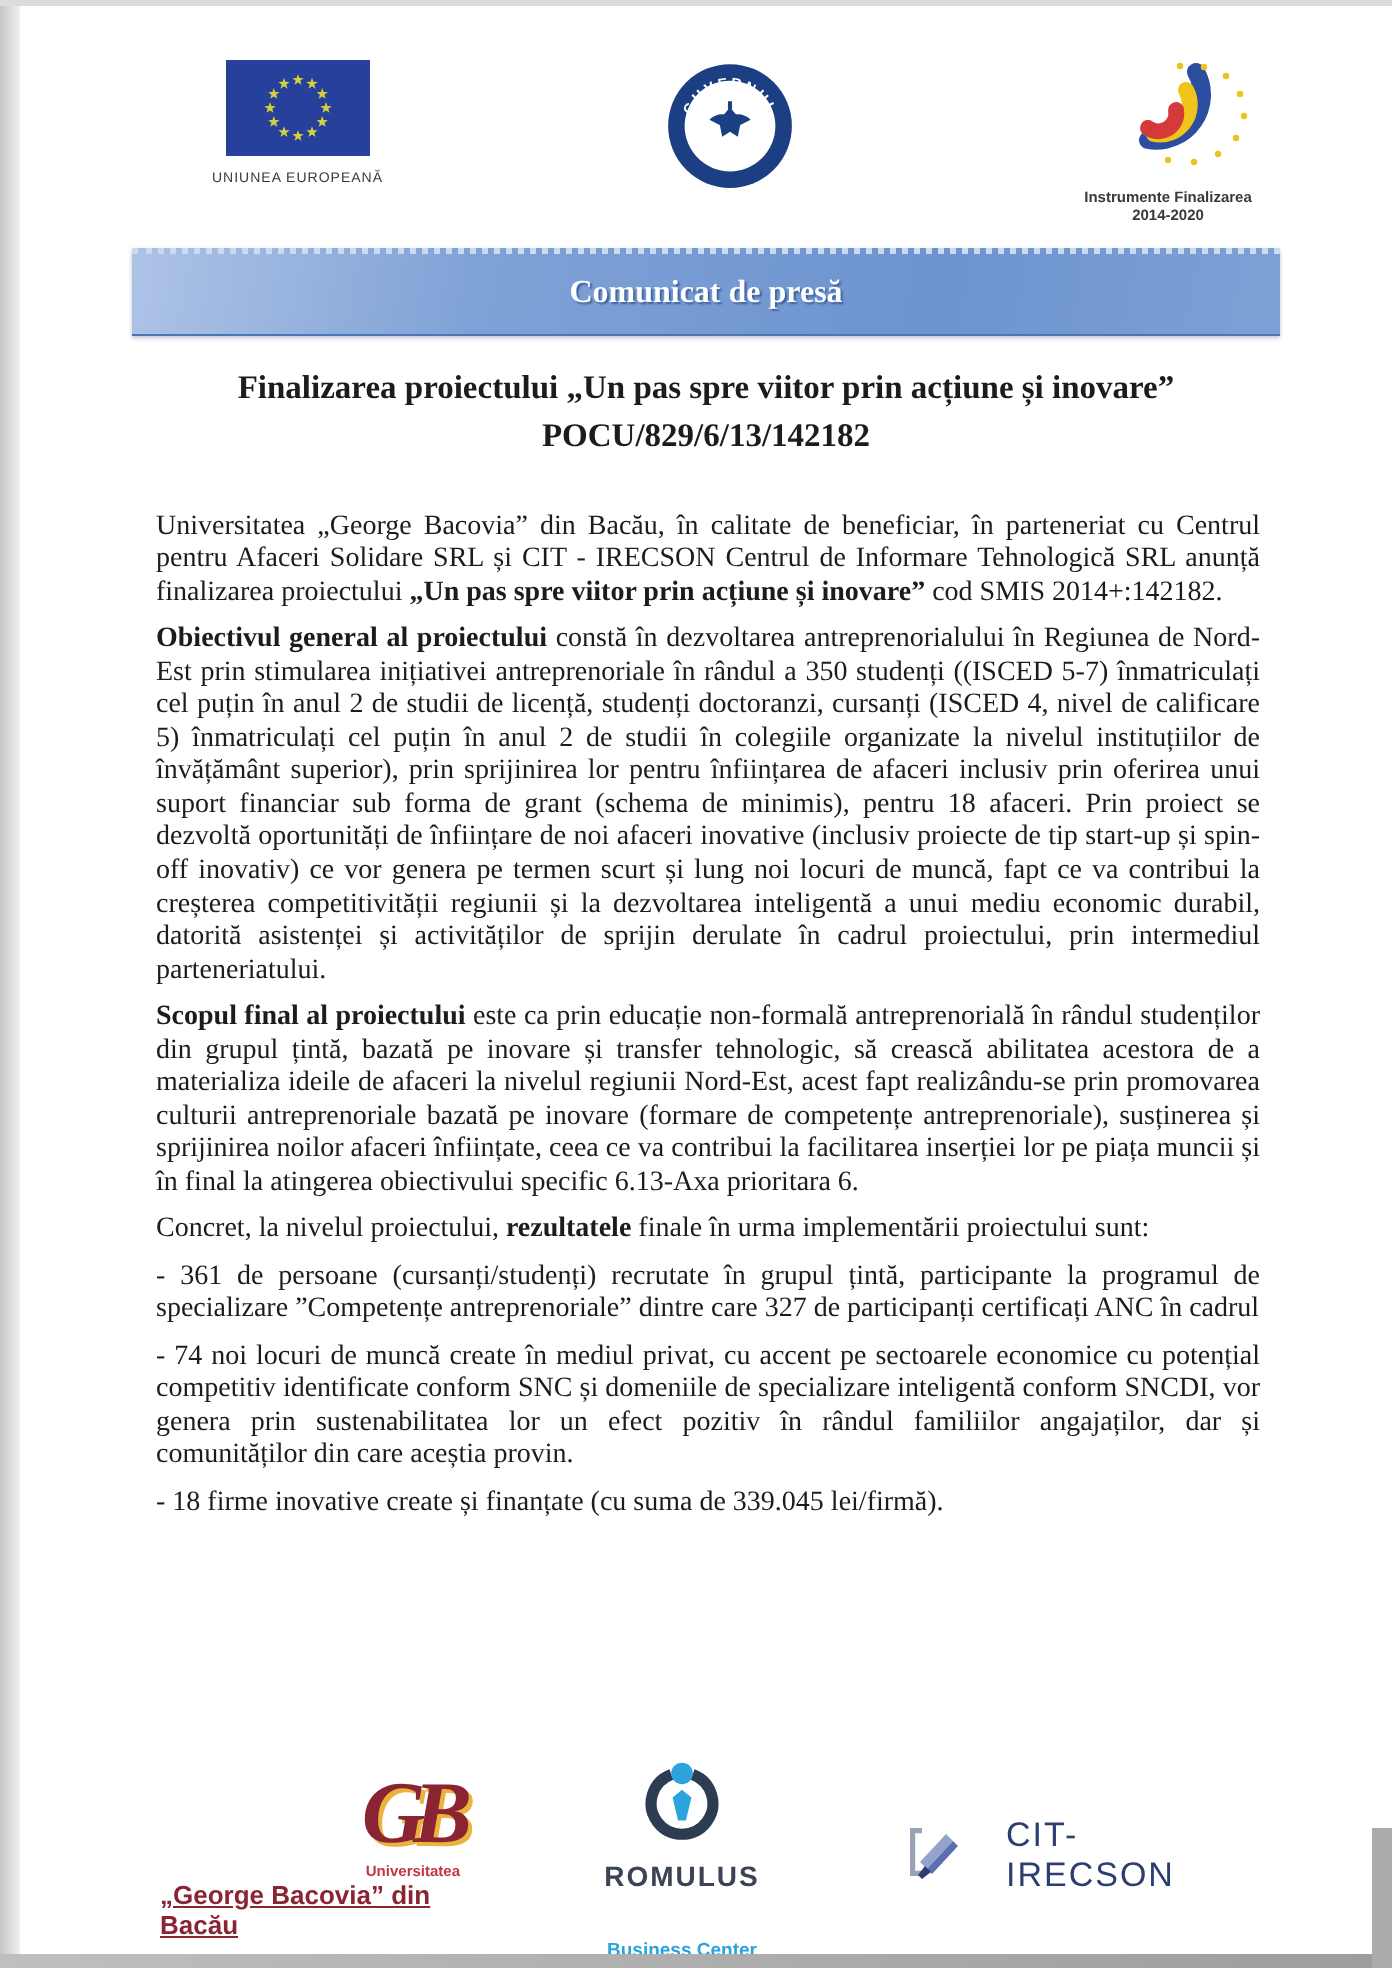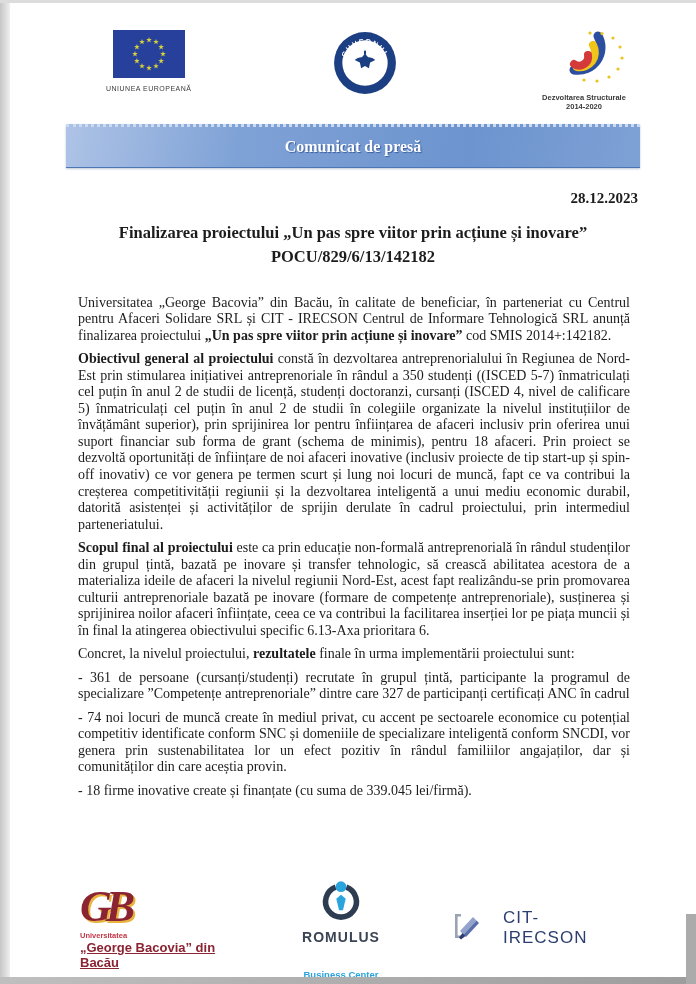--- a/index.html
+++ b/index.html
@@ -175,7 +175,7 @@
           </g>
         </svg>
       </span>
-      <span class="is-caption"><span>Dezvoltarea Structurale</span><br><span>2014-2020</span></span>
+      <span class="is-caption"><span>Instrumente Finalizarea</span><br><span>2014-2020</span></span>
     </div>
   </div>
 

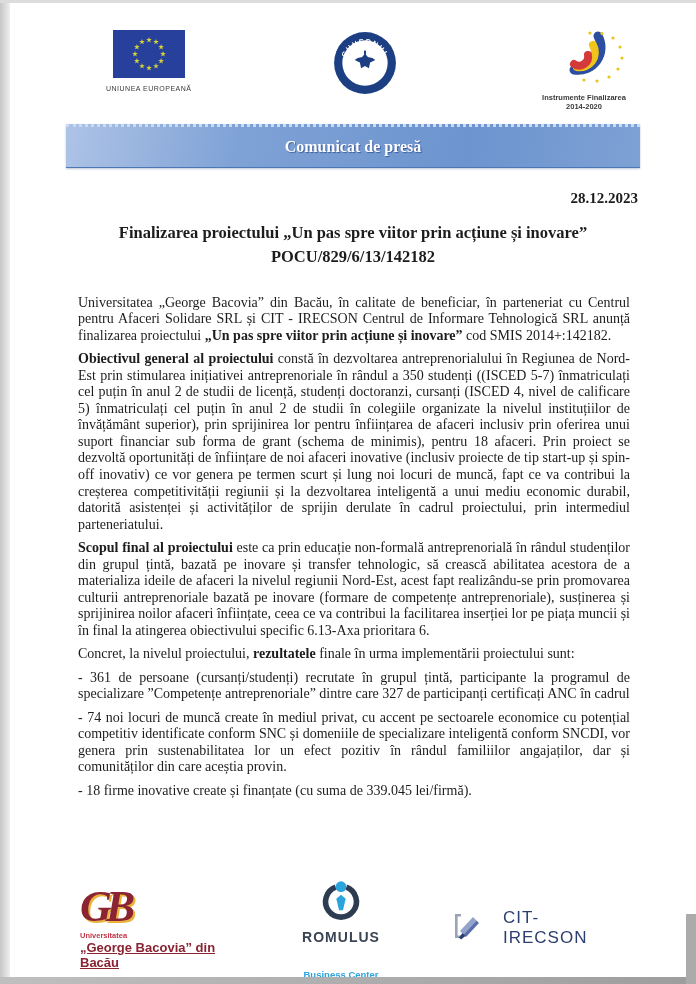--- a/index.html
+++ b/index.html
@@ -183,7 +183,6 @@
     <span>Comunicat de presă</span>
   </div>
 
-  <div class="date-line">28.12.2023</div>
 
   <div class="doc-title">
     <span>Finalizarea proiectului „Un pas spre viitor prin acțiune și inovare”</span><br>

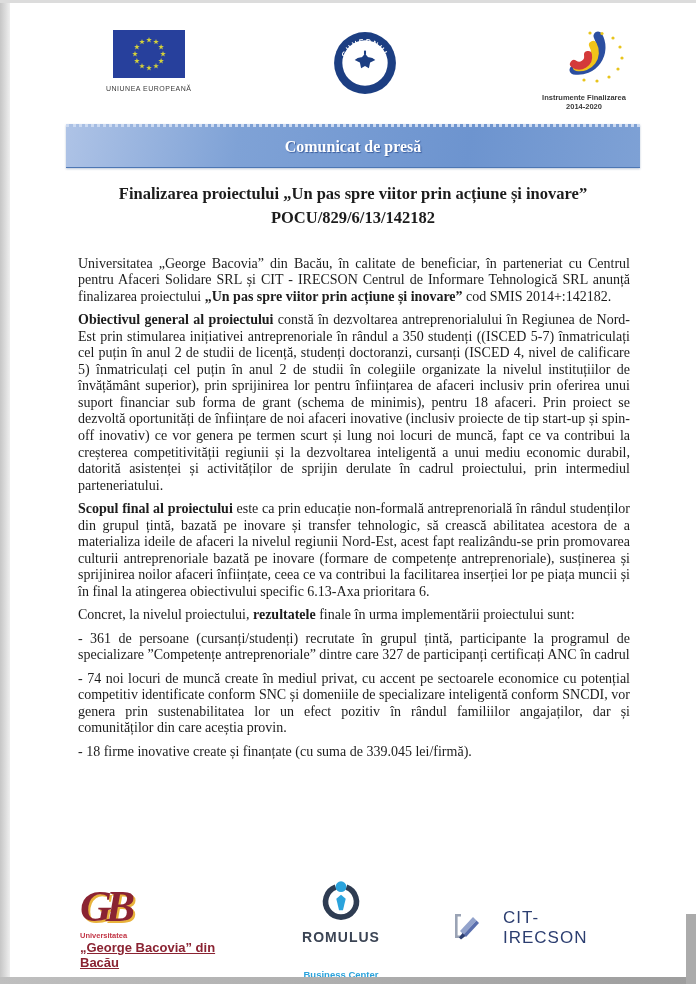--- a/index.html
+++ b/index.html
@@ -55,7 +55,7 @@
 
   
   .footer { margin-top:auto; display:flex; align-items:center; justify-content:space-between; padding:4px 18px 8px 14px; height:84px; }
-  .gb-logo { display:flex; flex-direction:column; align-items:flex-start; width:150px; }
+  .gb-logo { display:flex; flex-direction:column; align-items:flex-end; width:150px; }
   .gb-monogram {
     font-family:"Liberation Serif", serif; font-weight:bold; font-style:italic;
     font-size:44px; line-height:.95; color:#8a2332; letter-spacing:-6px;

